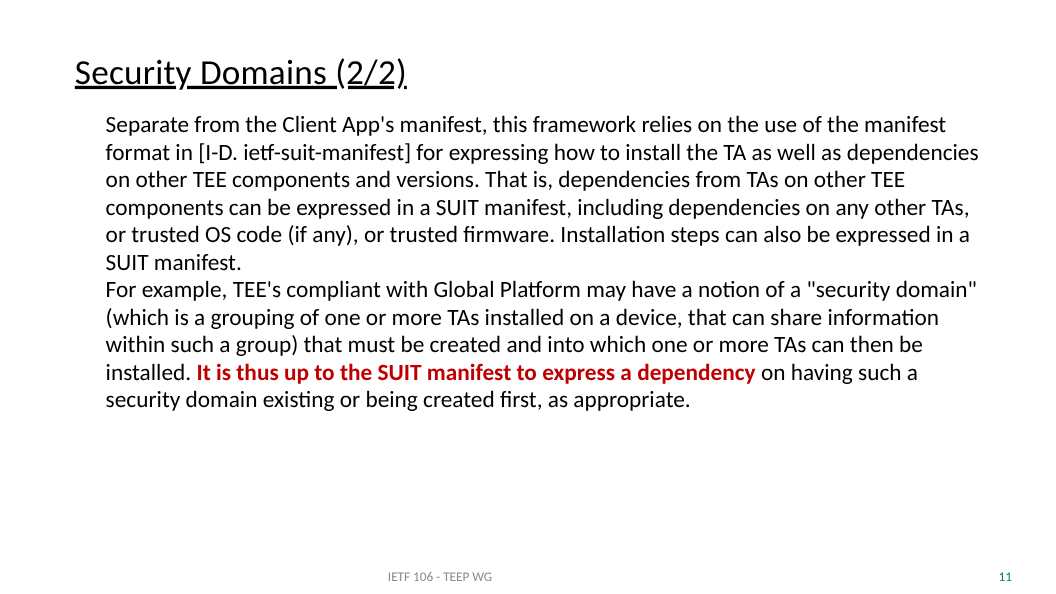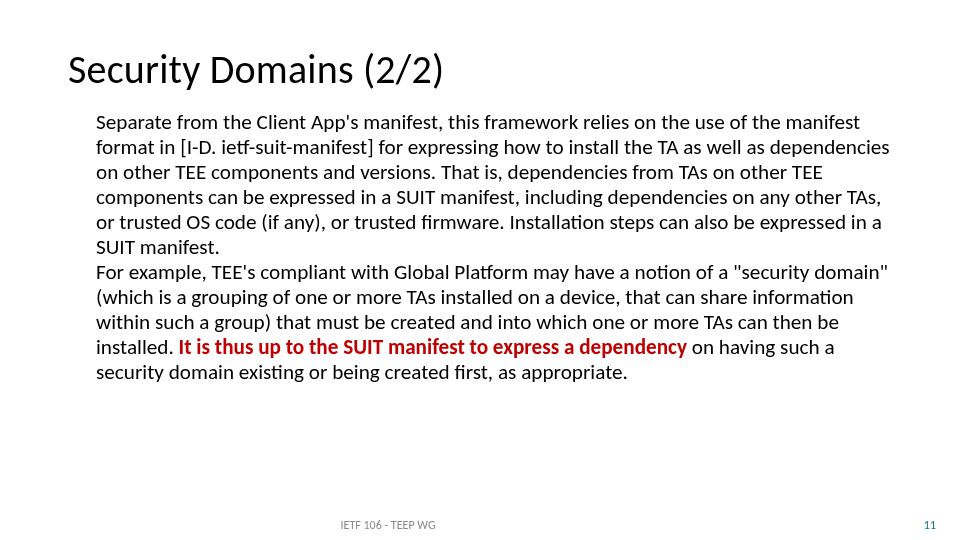--- a/index.html
+++ b/index.html
@@ -11,11 +11,12 @@
     padding: 48px 68px 0 68px;
   }
   .title {
-    font-size: 40px;
+    font-size: 32px;
     font-weight: 400;
     letter-spacing: 0.2px;
     margin-bottom: 18px;
     line-height: 1.1;
+    text-decoration: underline;
   }
   .body-text {
     font-size: 21.2px;

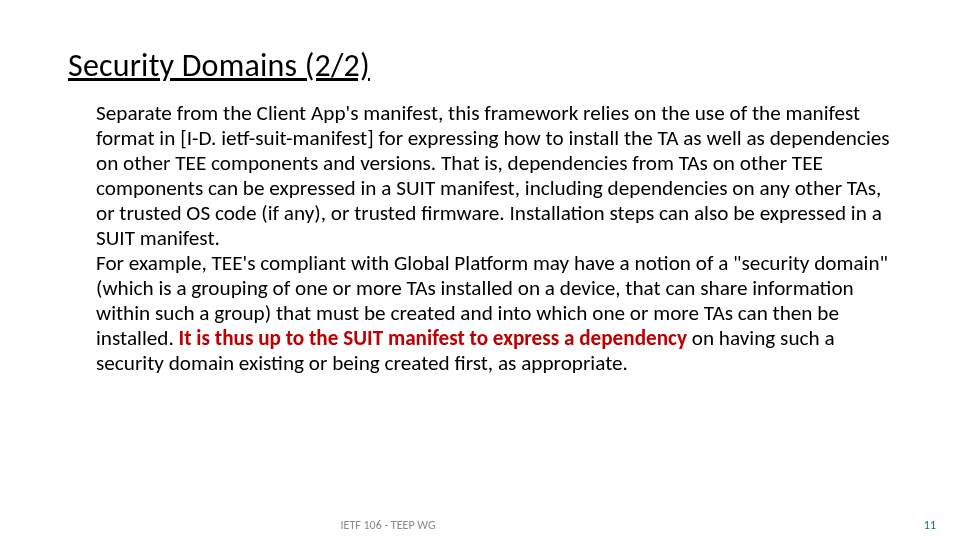--- a/index.html
+++ b/index.html
@@ -39,7 +39,7 @@
   }
   .footer-center {
     position: absolute;
-    left: 4px;
+    left: 16px;
     width: 768px;
     text-align: center;
   }

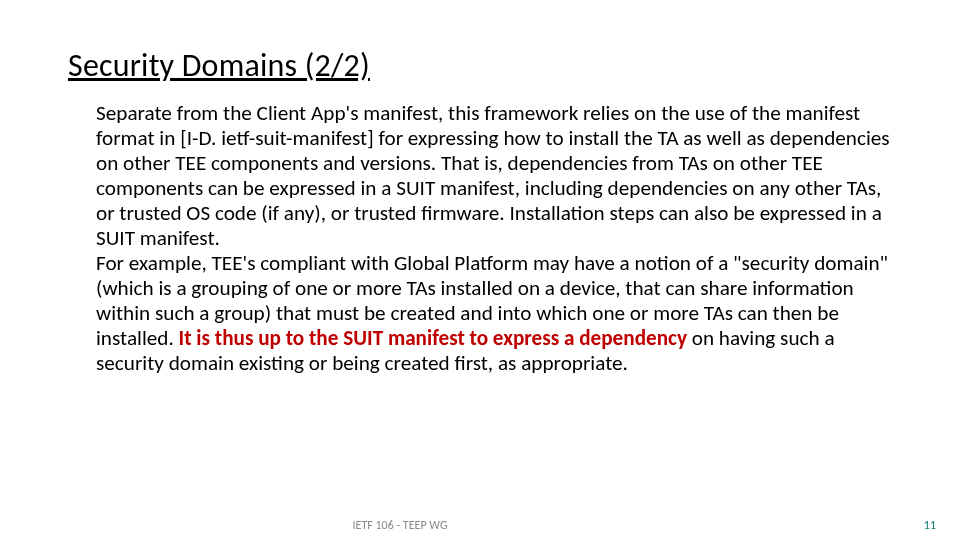--- a/index.html
+++ b/index.html
@@ -45,7 +45,7 @@
   }
   .footer-right {
     position: absolute;
-    right: 24px;
+    right: 40px;
     color: #0f766e;
   }
 </style>

